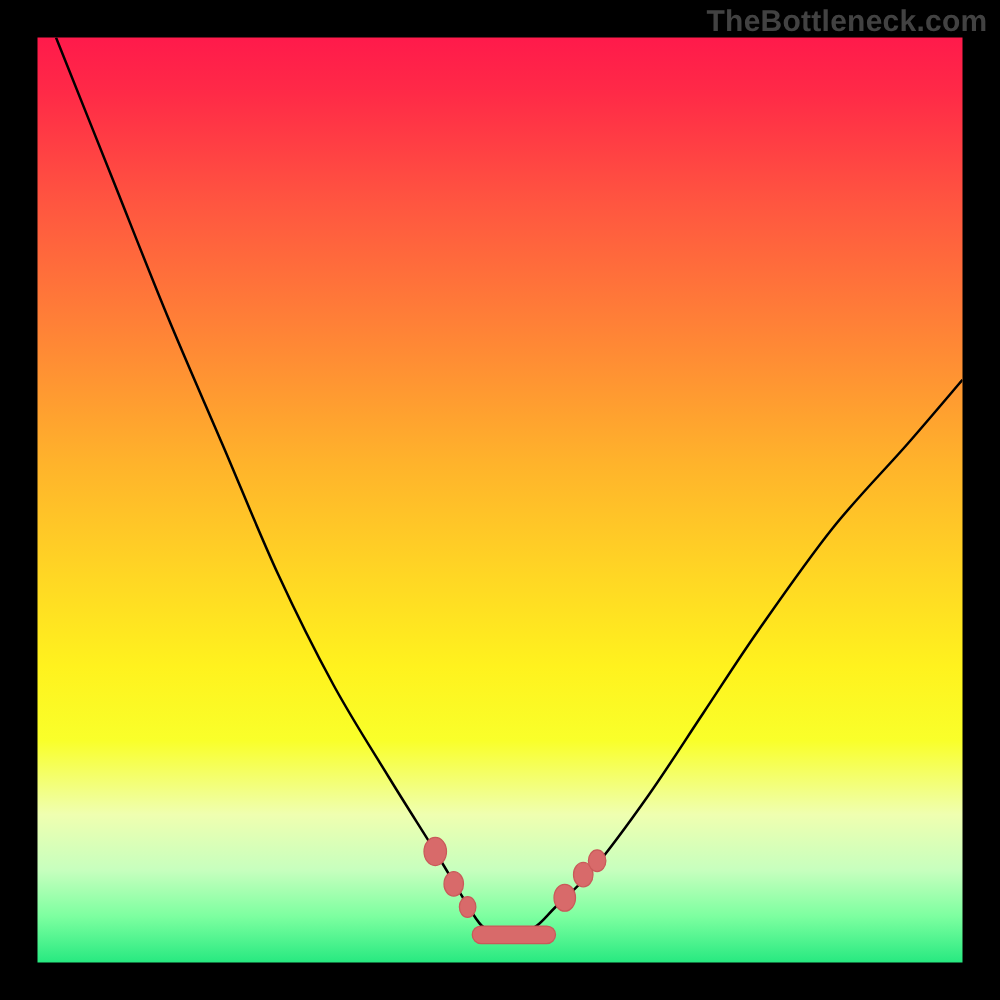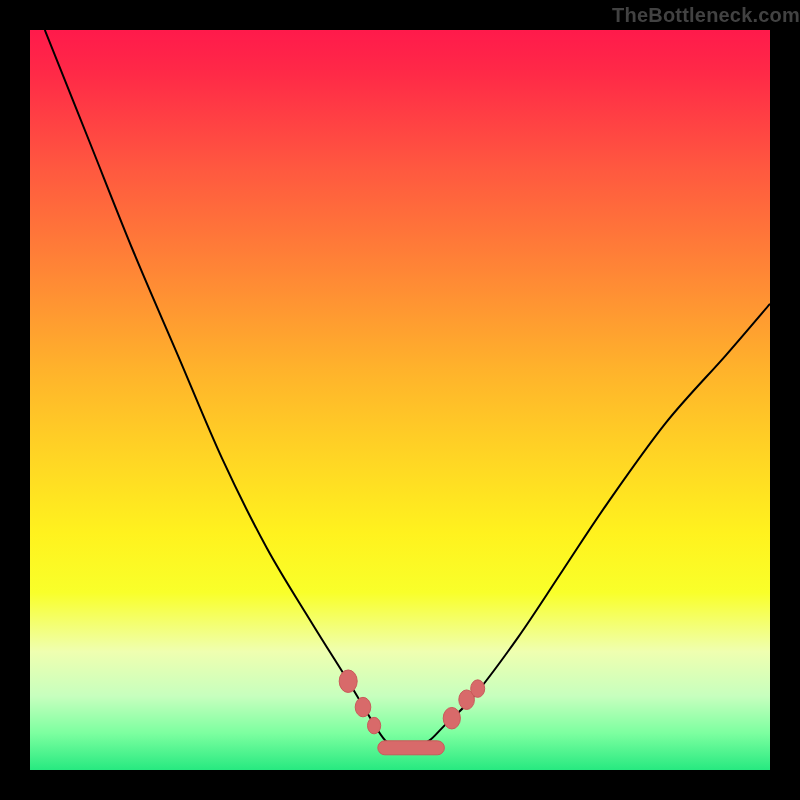--- a/index.html
+++ b/index.html
@@ -56,9 +56,9 @@
   .watermark {
     position: absolute;
     top: 4px;
-    right: 0;
+    right: 10px;
     color: #4a4a4a;
-    font-size: 20px;
+    font-size: 24px;
     font-weight: 600;
     letter-spacing: 0.2px;
     opacity: 0.9;

